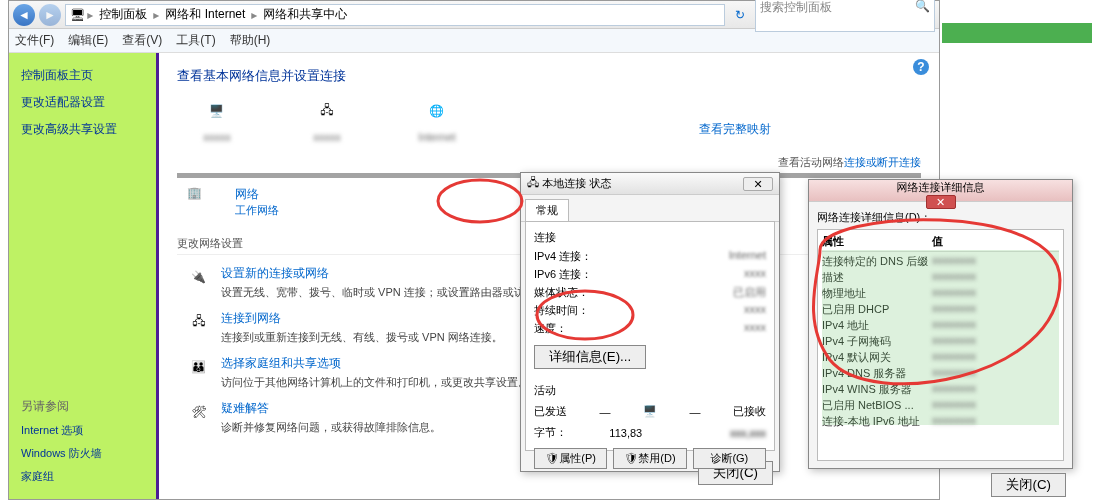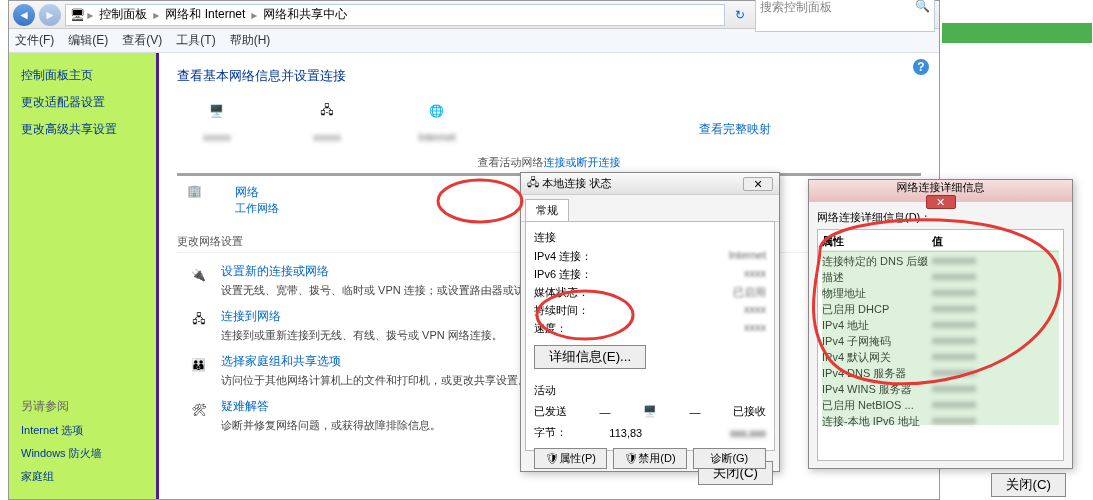--- a/index.html
+++ b/index.html
@@ -27,7 +27,7 @@
 .net-map .ico { width:40px; height:32px; margin:0 auto 4px; display:flex; align-items:center; justify-content:center; }
 .net-map .lbl { font-size:11px; color:#666; filter: blur(2px); }
 .link-map { color:#0066cc; cursor:pointer; font-size:12px; position:absolute; left:540px; top:68px; }
-.section-hdr { color:#555; font-size:11px; margin:12px 0 6px; border-bottom:3px solid #a3a3a3; padding-bottom:3px; display:flex; justify-content:center; }
+.section-hdr { color:#555; font-size:11px; margin:12px 0 6px; border-bottom:5px solid #a3a3a3; padding-bottom:3px; display:flex; justify-content:flex-end; }
 .section-hdr .rlink { color:#0066cc; cursor:pointer; }
 .active-net { display:flex; align-items:flex-start; gap:12px; margin:8px 0 6px 10px; }
 .active-net .icon { width:36px; height:36px; }

